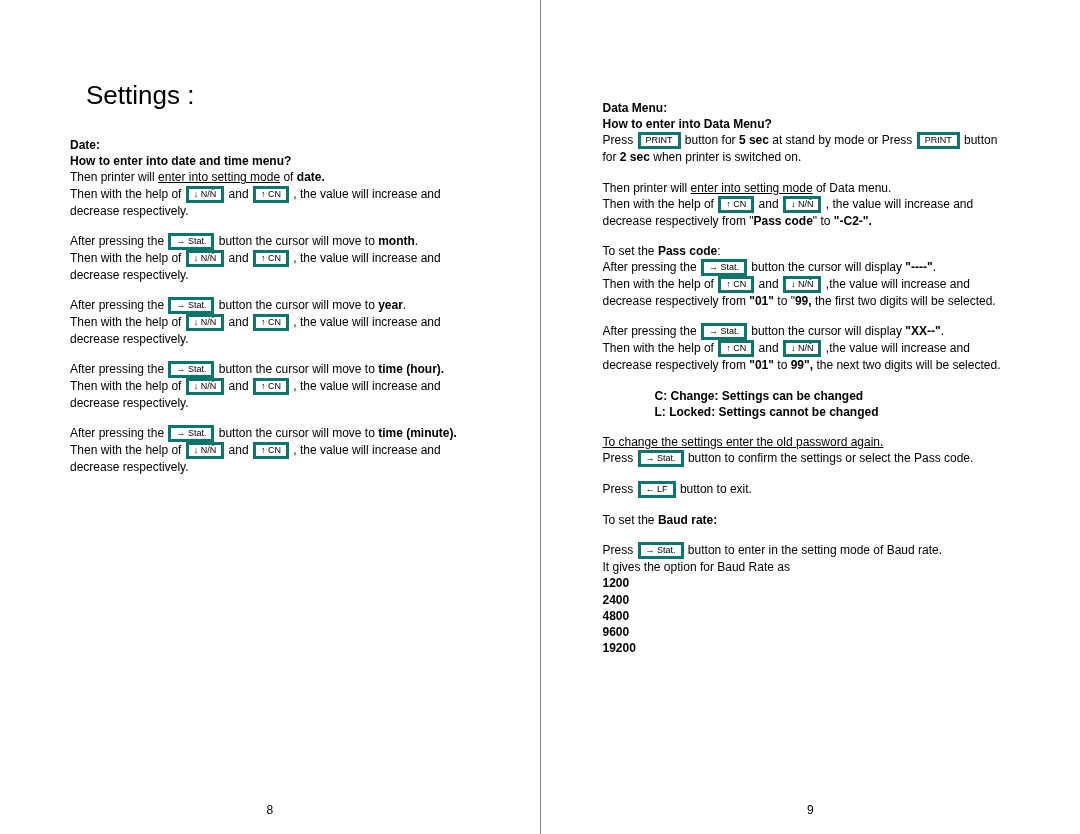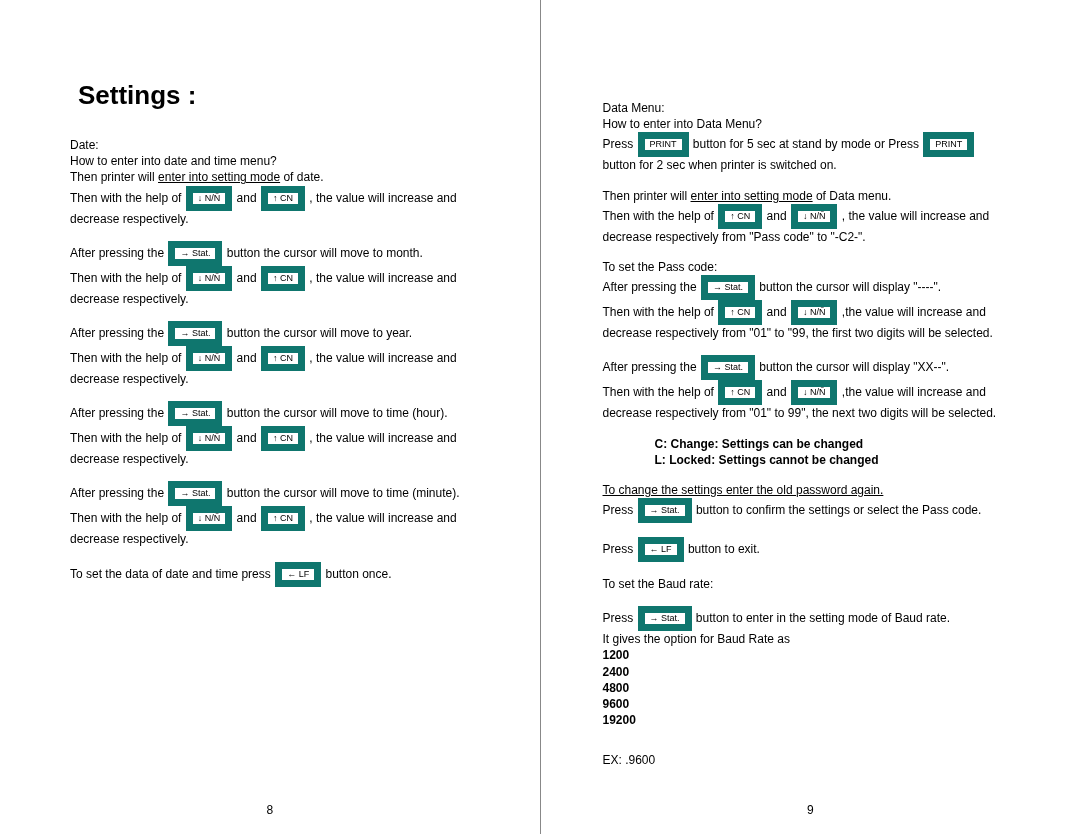--- a/index.html
+++ b/index.html
@@ -34,8 +34,8 @@
   }
   h1.settings {
     font-size: 26px;
-    font-weight: bold;
-    margin: 0 0 24px 8px;
+    font-weight: normal;
+    margin: 0 0 24px 16px;
   }
   .bold { font-weight: normal; }
   .btn {

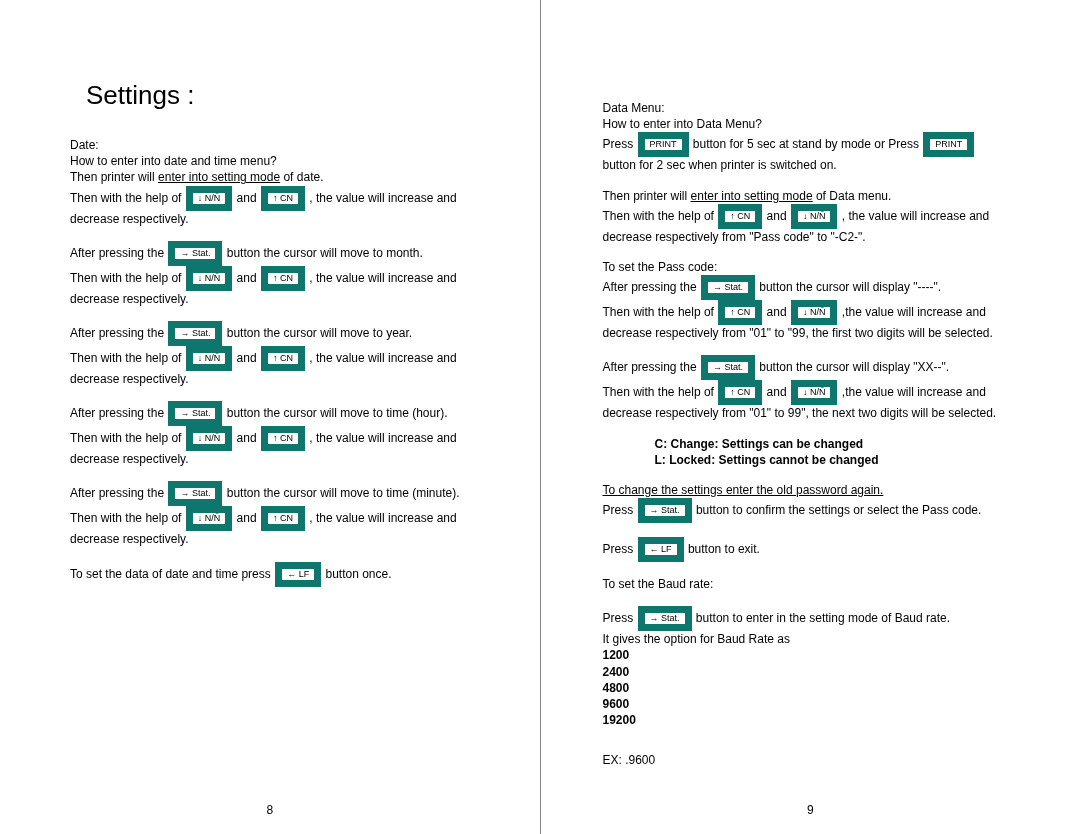--- a/index.html
+++ b/index.html
@@ -37,7 +37,7 @@
     font-weight: normal;
     margin: 0 0 24px 16px;
   }
-  .bold { font-weight: normal; }
+  .bold { font-weight: bold; }
   .btn {
     display: inline-block;
     border: 7px solid #0f766e;

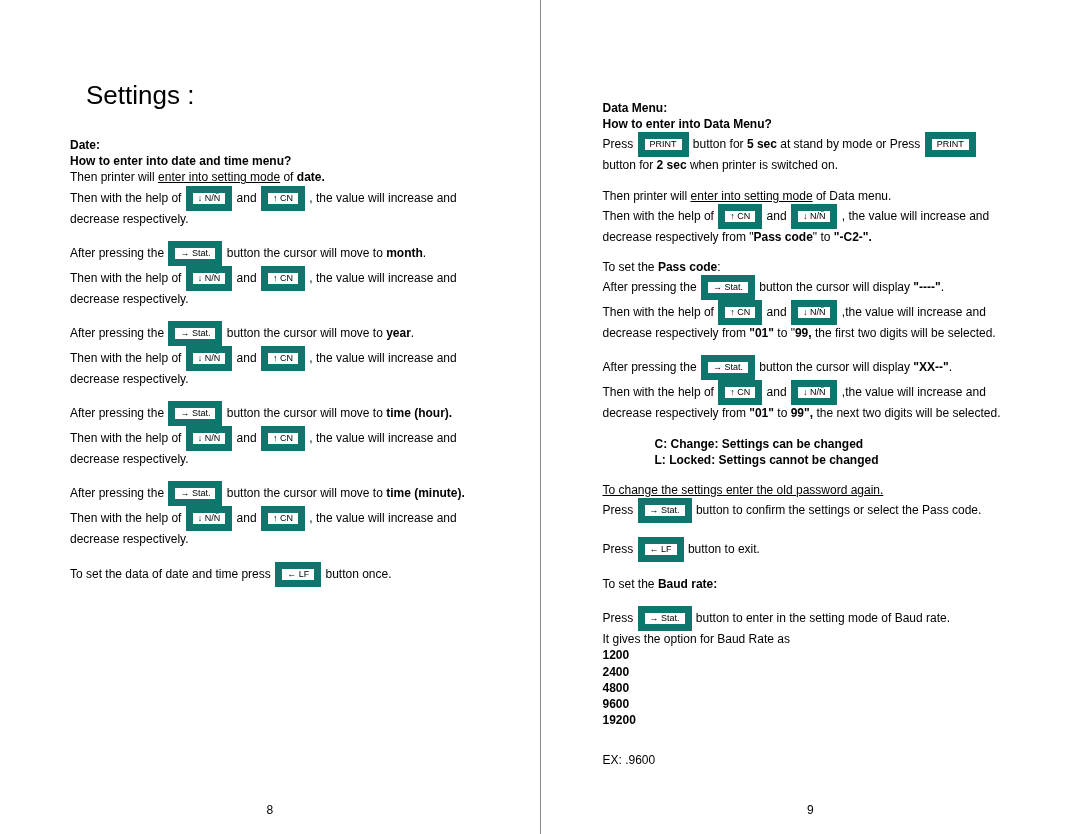--- a/index.html
+++ b/index.html
@@ -40,7 +40,7 @@
   .bold { font-weight: bold; }
   .btn {
     display: inline-block;
-    border: 7px solid #0f766e;
+    border: 3px solid #0f766e;
     font-size: 9px;
     line-height: 1;
     padding: 1px 5px 1px 5px;

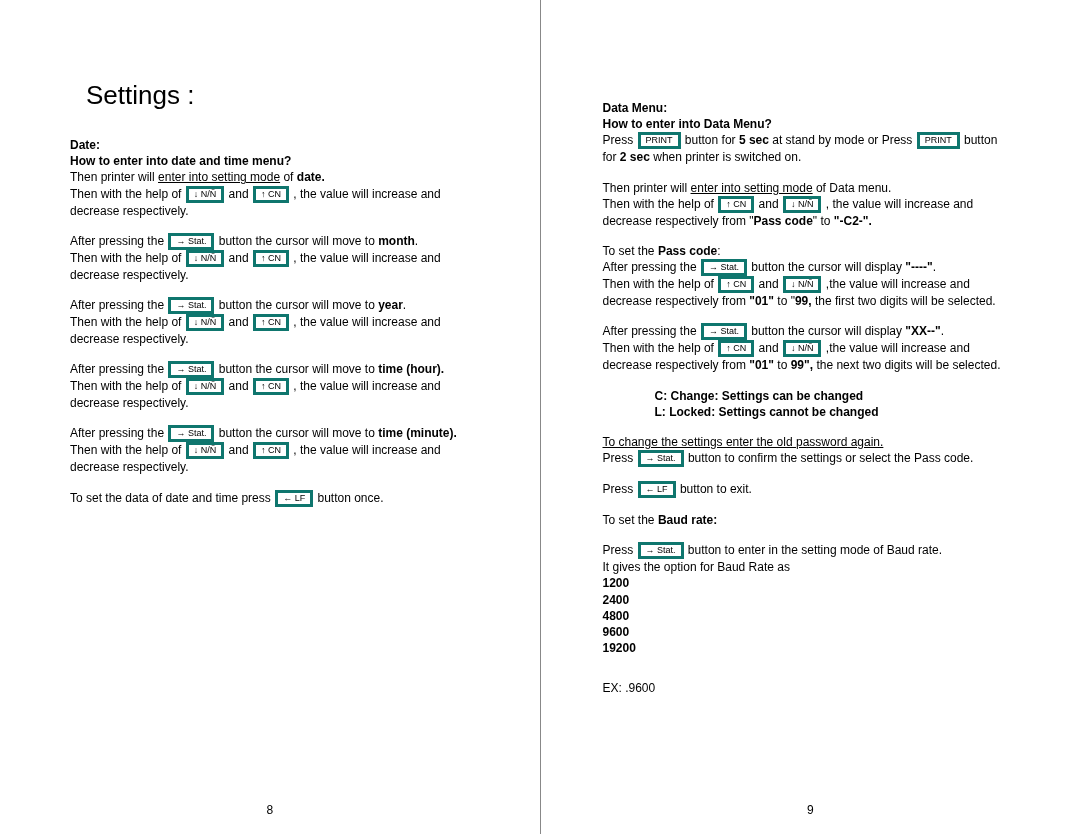--- a/index.html
+++ b/index.html
@@ -143,11 +143,6 @@
       <span> , the value will increase and decrease respectively.</span>
     </p>
 
-    <p>
-      <span>To set the data of date and time press </span>
-      <span class="btn">← LF</span>
-      <span> button once.</span>
-    </p>
 
     <div class="pagenum">8</div>
   </div>

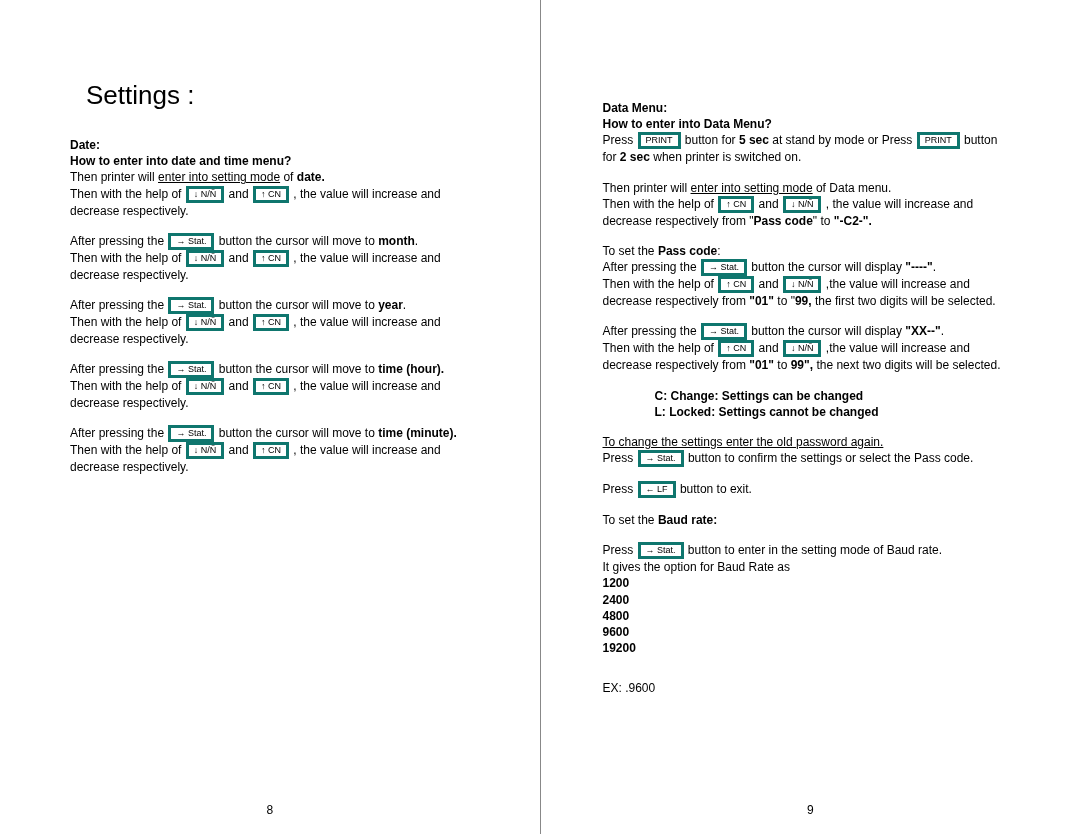--- a/index.html
+++ b/index.html
@@ -236,7 +236,6 @@
     <p class="rates">9600</p>
     <p class="rates" style="margin-bottom:24px">19200</p>
 
-    <p>EX: .9600</p>
 
     <div class="pagenum">9</div>
   </div>

